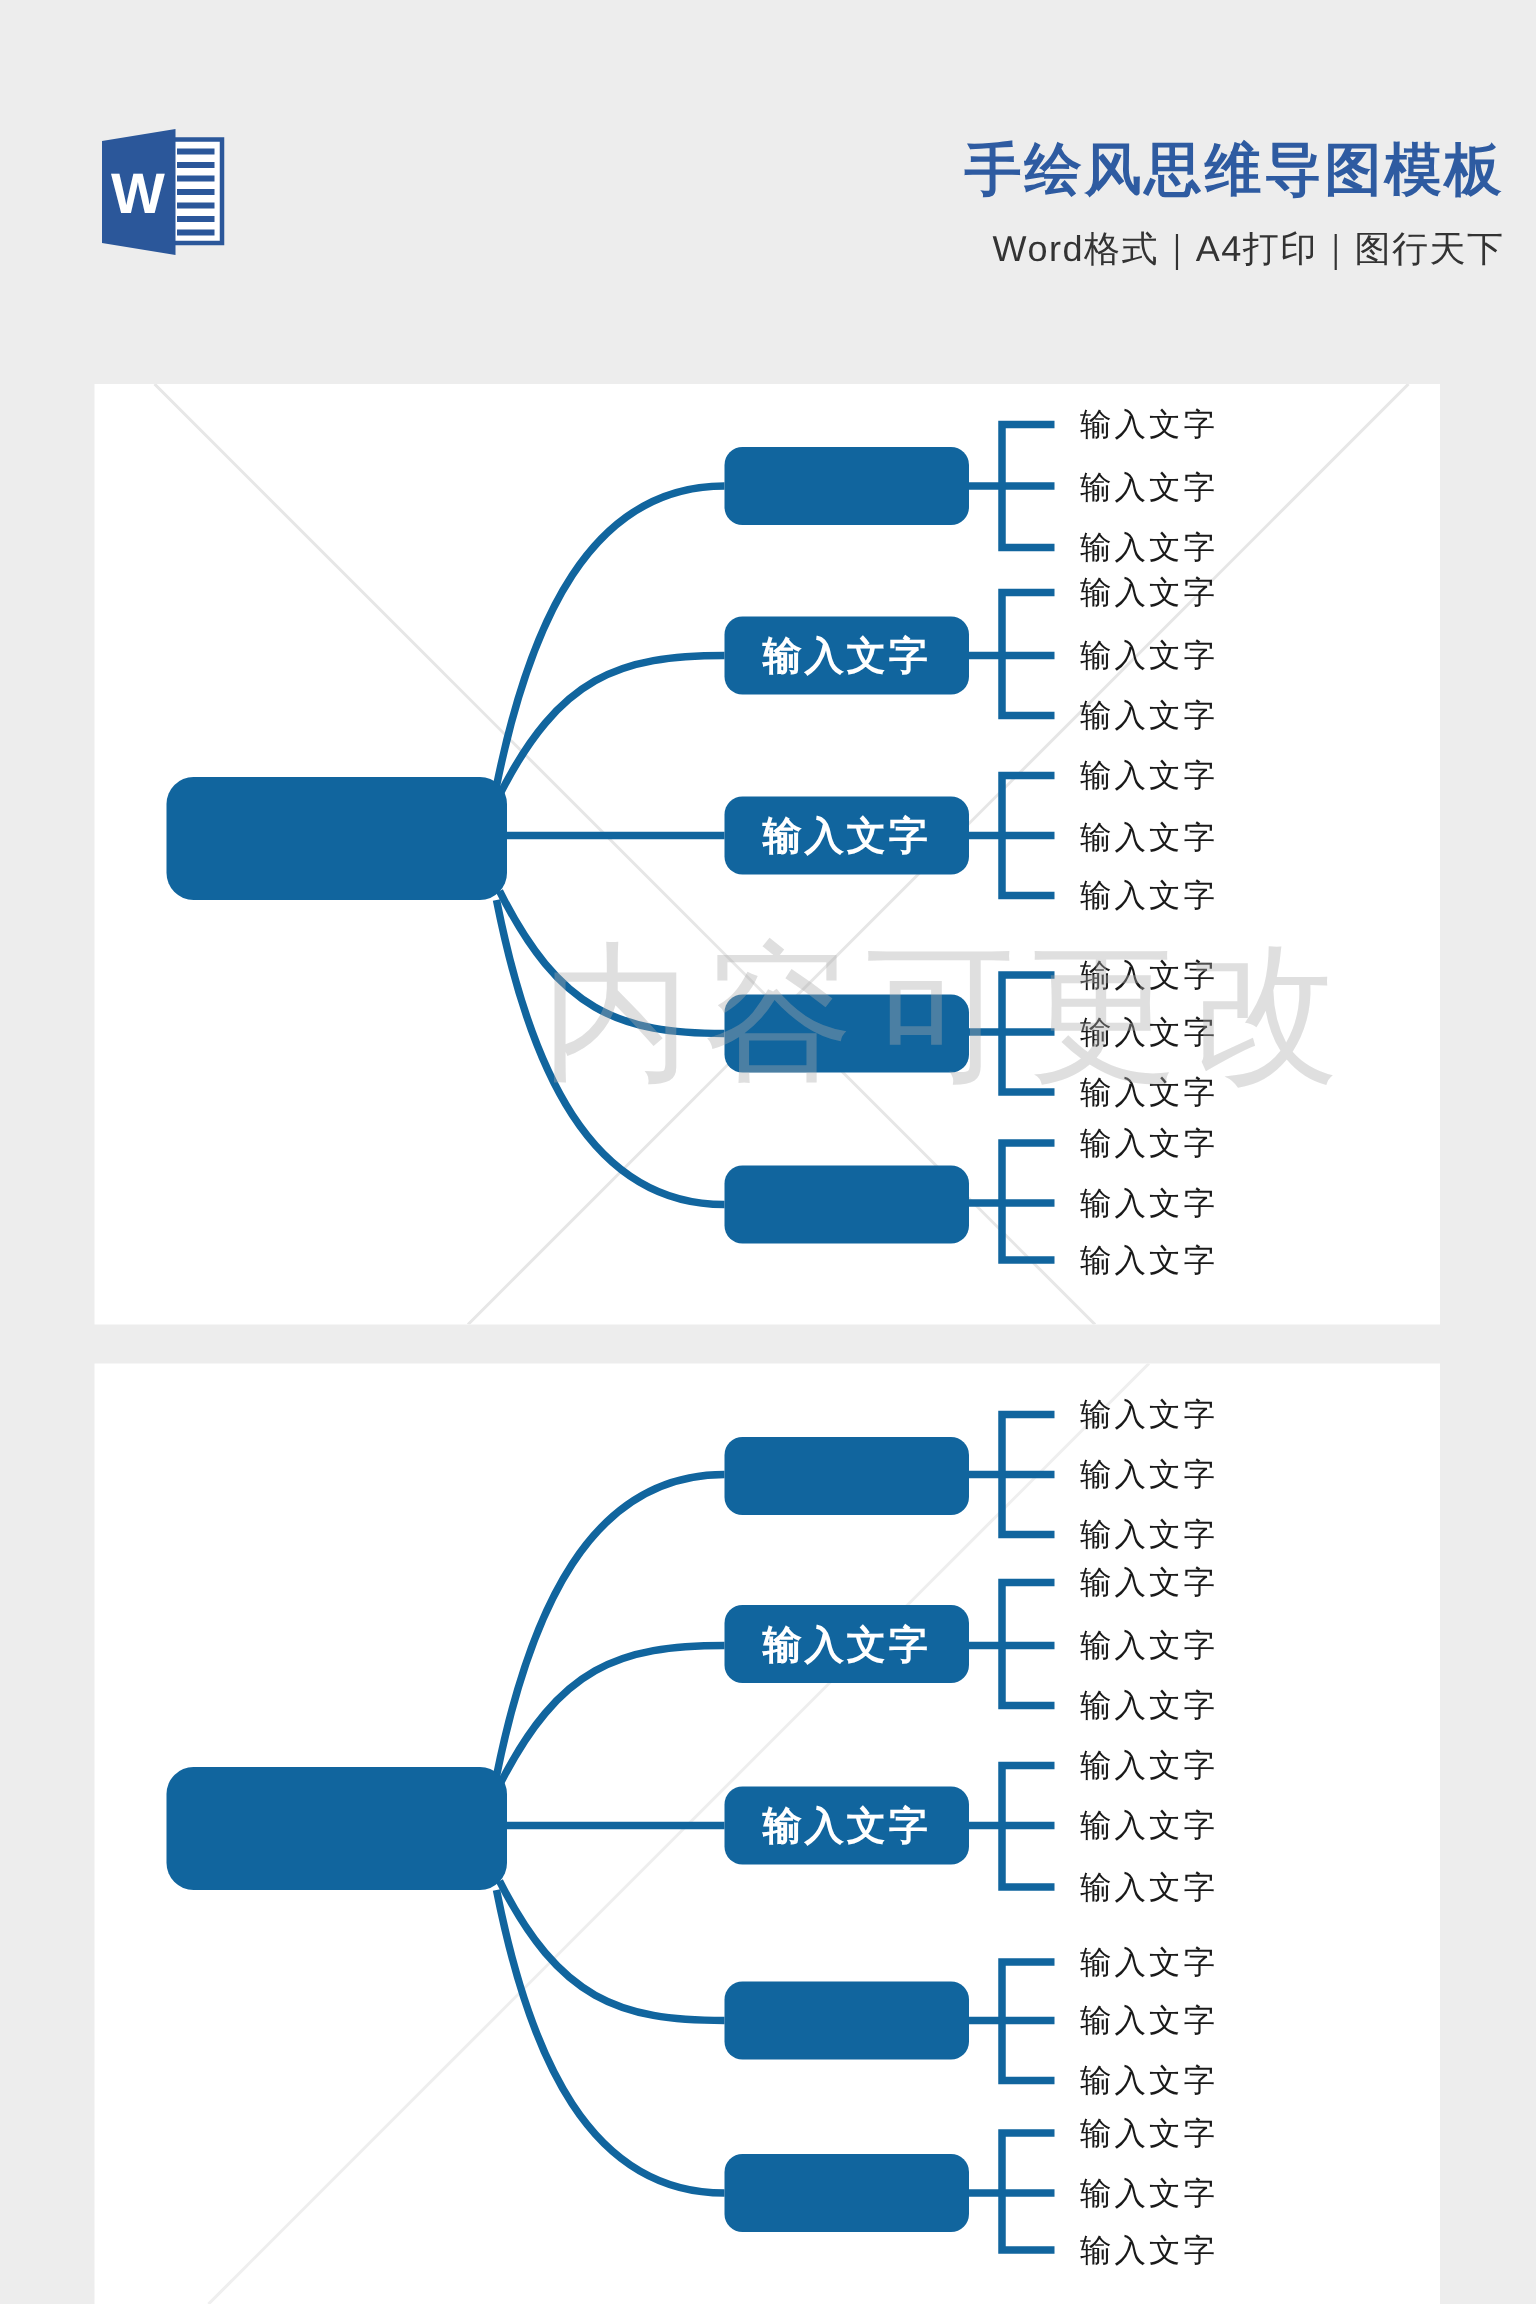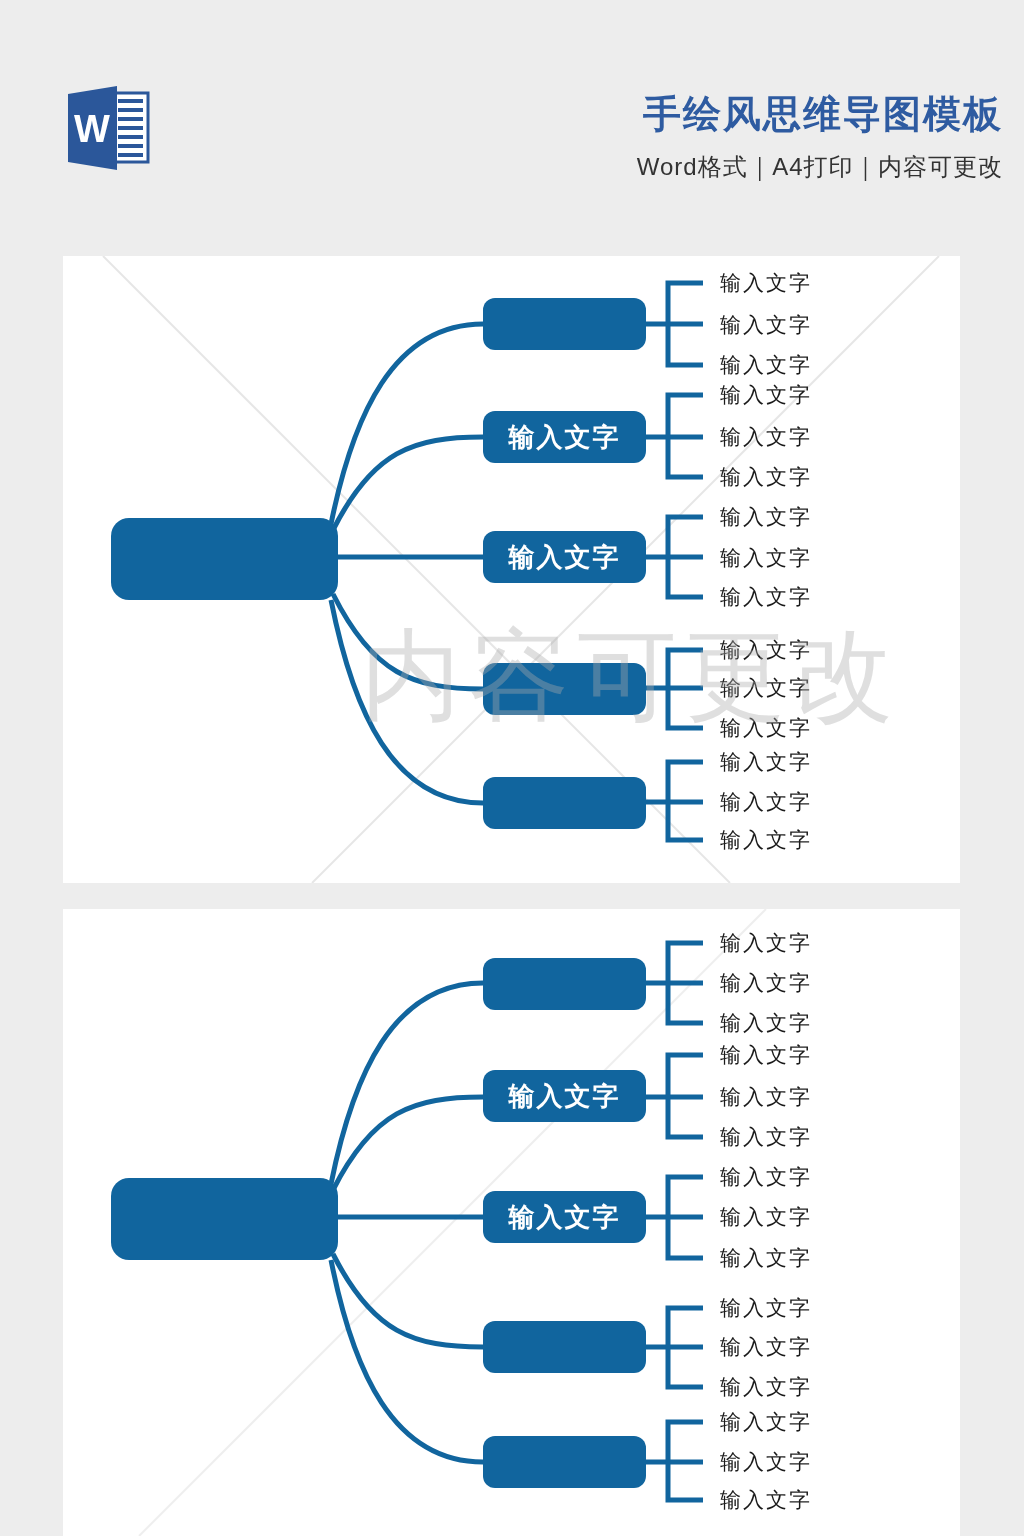--- a/index.html
+++ b/index.html
@@ -62,7 +62,7 @@
 
 <div class="title-wrap">
   <div class="main-title">手绘风思维导图模板</div>
-  <div class="sub-title">Word格式｜A4打印｜内容可更改</div>
+  <div class="sub-title">Word格式｜A4打印｜图行天下</div>
 </div>
 
 <div class="panel" id="panel1">

